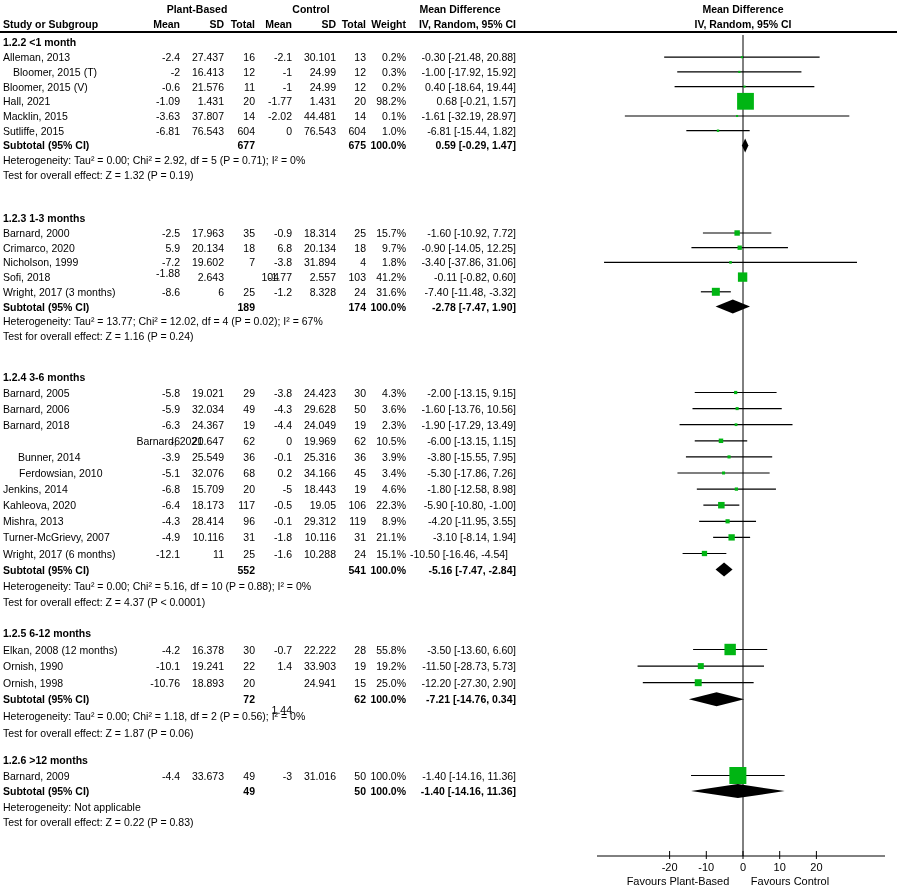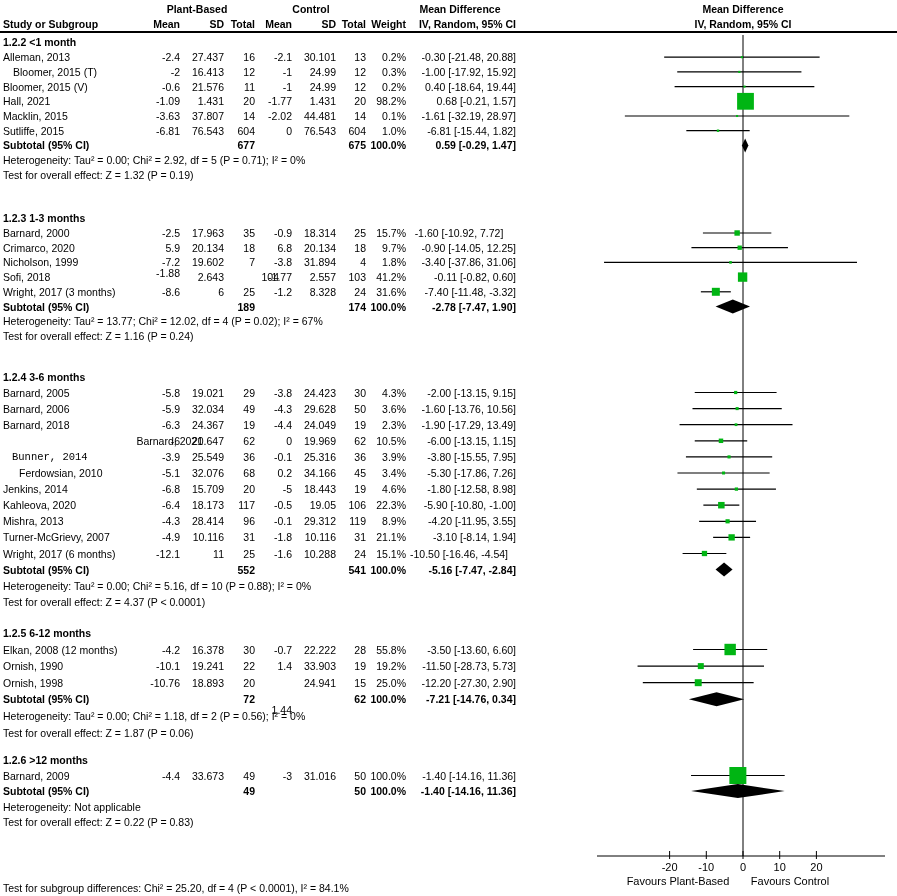--- a/index.html
+++ b/index.html
@@ -108,7 +108,7 @@
       <div class="cell r" style="left: 294px; width: 42px; top: 226px;">18.314</div>
       <div class="cell r" style="left: 332px; width: 34px; top: 226px;">25</div>
       <div class="cell r" style="left: 362px; width: 44px; top: 226px;">15.7%</div>
-      <div class="cell r" style="left: 402px; width: 114px; top: 226px; text-align: center;">-1.60 [-10.92, 7.72]</div>
+      <div class="cell r" style="left: 402px; width: 114px; top: 226px;">-1.60 [-10.92, 7.72]</div>
       <div class="cell" style="left: 3px; width: 200px; top: 241px;">Crimarco, 2020</div>
       <div class="cell r" style="left: 135px; width: 45px; top: 241px;">5.9</div>
       <div class="cell r" style="left: 179px; width: 45px; top: 241px;">20.134</div>

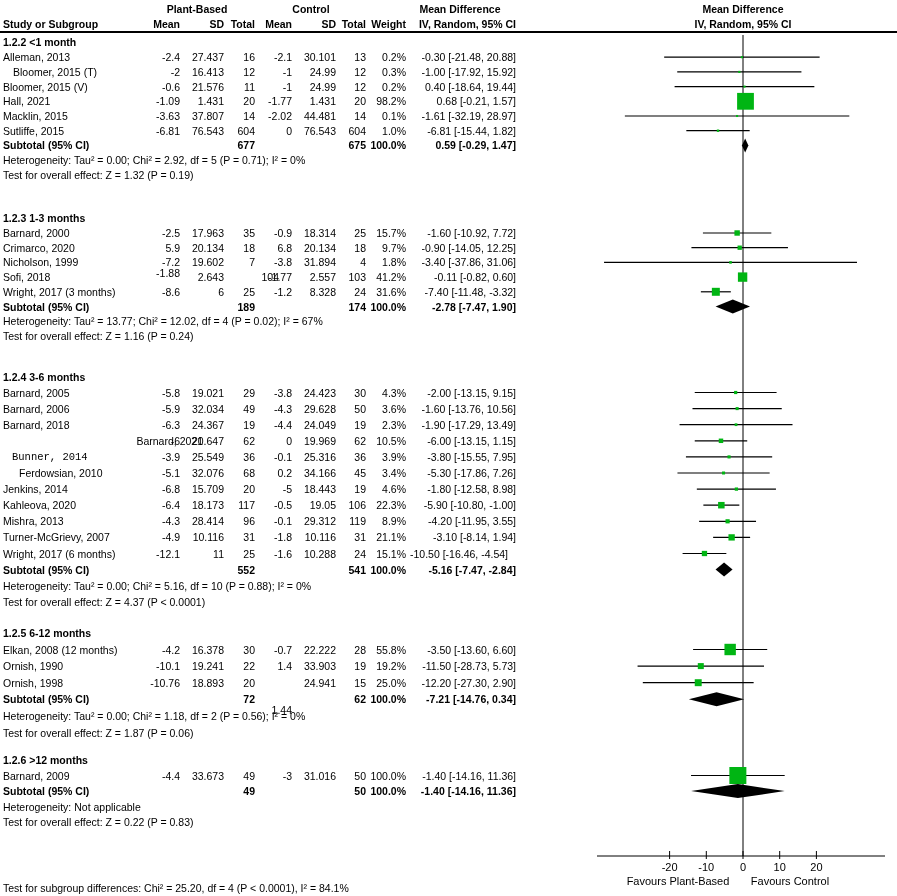--- a/index.html
+++ b/index.html
@@ -189,7 +189,7 @@
       <div class="cell r" style="left: 332px; width: 34px; top: 434px;">62</div>
       <div class="cell r" style="left: 362px; width: 44px; top: 434px;">10.5%</div>
       <div class="cell r" style="left: 402px; width: 114px; top: 434px;">-6.00 [-13.15, 1.15]</div>
-      <div class="cell" style="left: 12px; width: 200px; top: 450px; font-family: Liberation Mono, monospace;">Bunner, 2014</div>
+      <div class="cell" style="left: 18px; width: 200px; top: 450px;">Bunner, 2014</div>
       <div class="cell r" style="left: 135px; width: 45px; top: 450px;">-3.9</div>
       <div class="cell r" style="left: 179px; width: 45px; top: 450px;">25.549</div>
       <div class="cell r" style="left: 221px; width: 34px; top: 450px;">36</div>

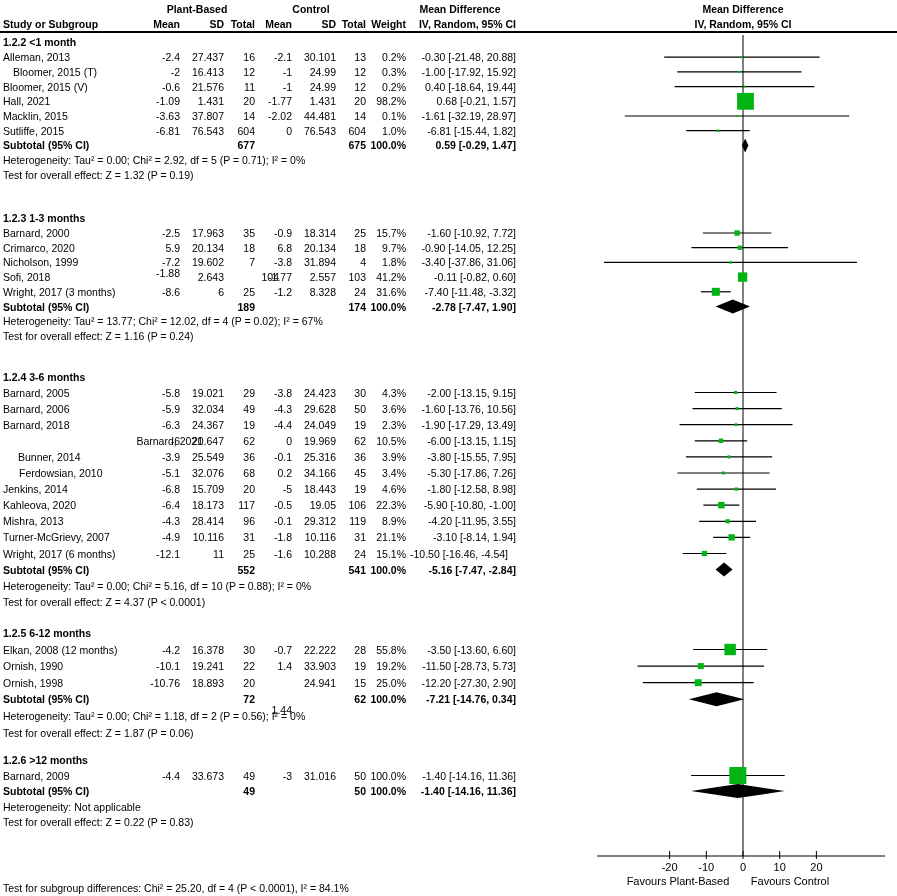--- a/index.html
+++ b/index.html
@@ -387,7 +387,6 @@
       <polygon points="691.0328,791.1 737.862,784.1 784.6912,791.1 737.862,798.1" fill="#000000"></polygon>
     </svg>
 
-  <div id="footer">Test for subgroup differences: Chi² = 25.20, df = 4 (P &lt; 0.0001), I² = 84.1%</div>
 </div>
 
 </body></html>

